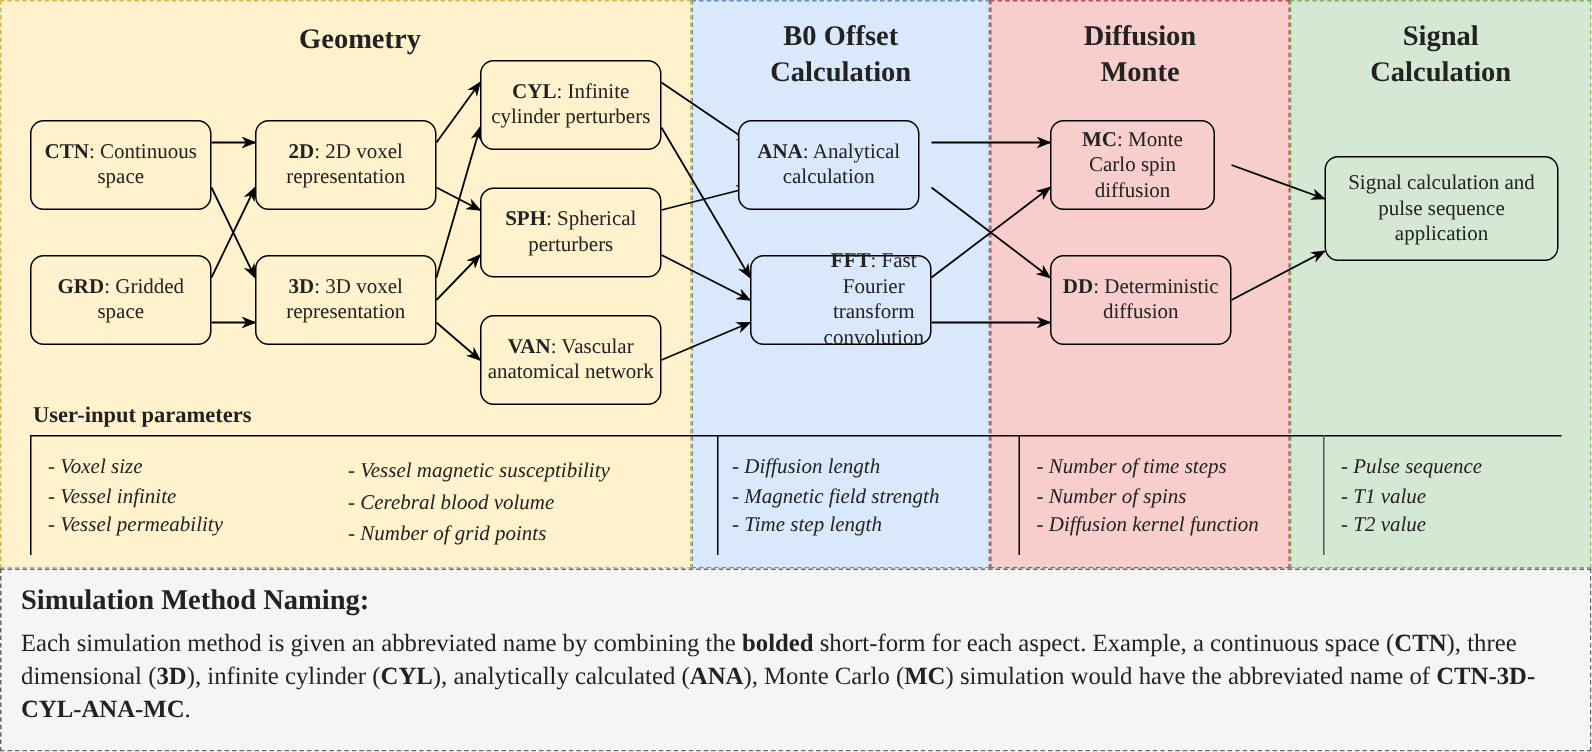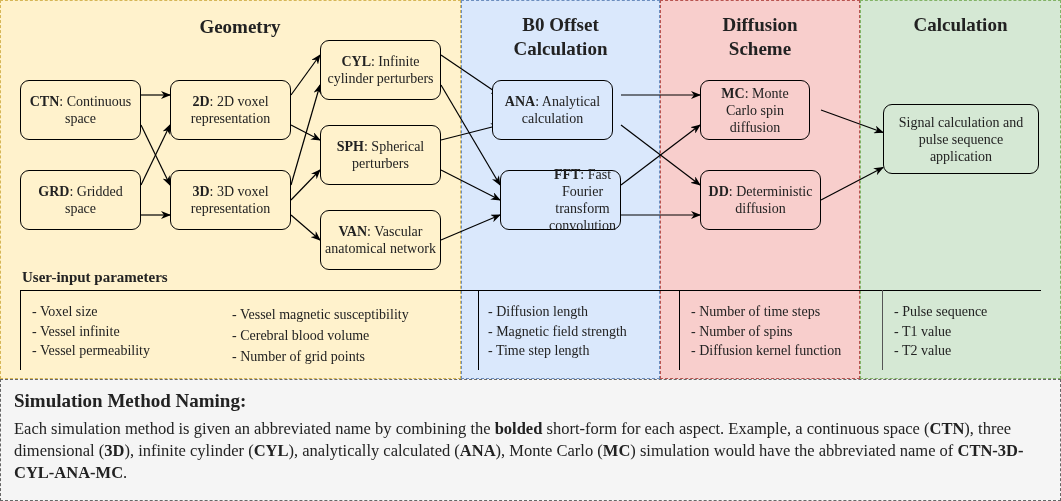--- a/index.html
+++ b/index.html
@@ -43,6 +43,7 @@
   <div>Scheme</div>
 </div>
 <div class="lane-title" style="left:860px;width:201px;top:13px;">
+  <div>Signal</div>
   <div>Calculation</div>
 </div>
 

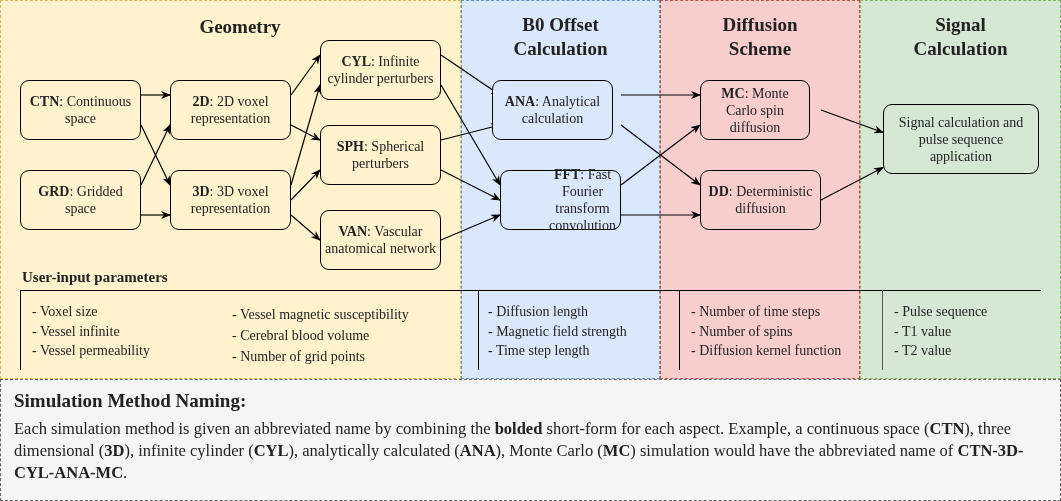--- a/index.html
+++ b/index.html
@@ -40,7 +40,7 @@
 </div>
 <div class="lane-title" style="left:660px;width:200px;top:13px;">
   <div>Diffusion</div>
-  <div>Scheme</div>
+  <div>Monte</div>
 </div>
 <div class="lane-title" style="left:860px;width:201px;top:13px;">
   <div>Signal</div>

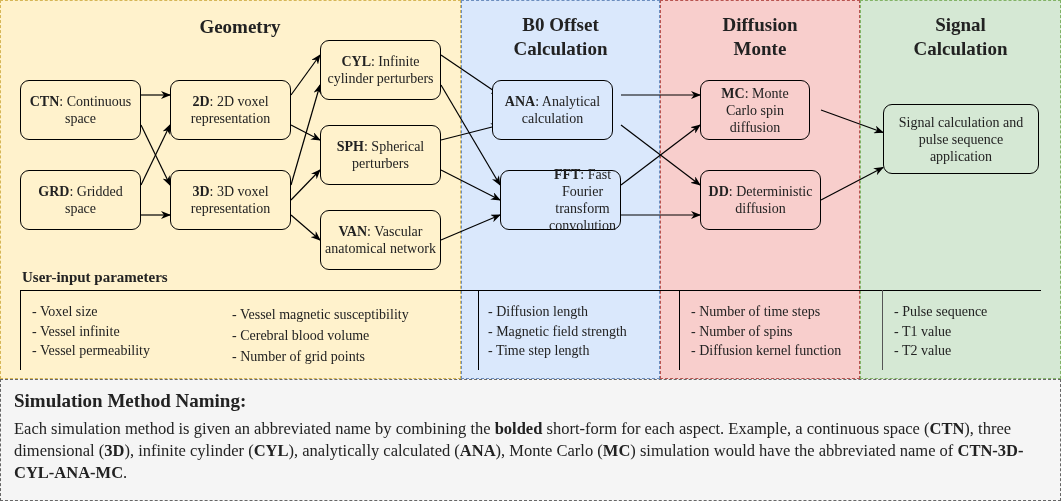--- a/index.html
+++ b/index.html
@@ -19,7 +19,7 @@
   .param-title{position:absolute;left:22px;top:269px;font-weight:bold;font-size:15px;}
   .hline{position:absolute;left:20px;top:290px;width:1021px;height:1px;background:#000;}
   .vline{position:absolute;top:290px;height:80px;width:1px;background:#000;}
-  .plist{position:absolute;font-size:14px;line-height:19.5px;}
+  .plist{position:absolute;font-size:14px;line-height:19.5px;font-style:italic;}
   .plist div{white-space:nowrap;}
   .naming{position:absolute;left:0;top:379px;width:1061px;height:122px;box-sizing:border-box;background:#f5f5f5;border:1px dashed #666;padding:10px 13px;}
   .naming-title{font-weight:bold;font-size:19px;margin-bottom:6px;}

